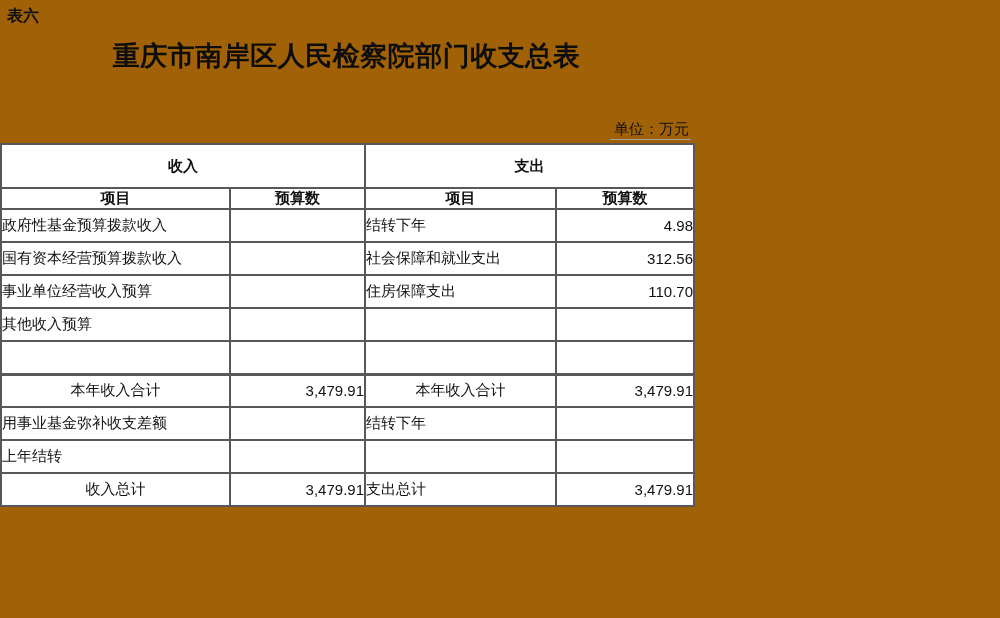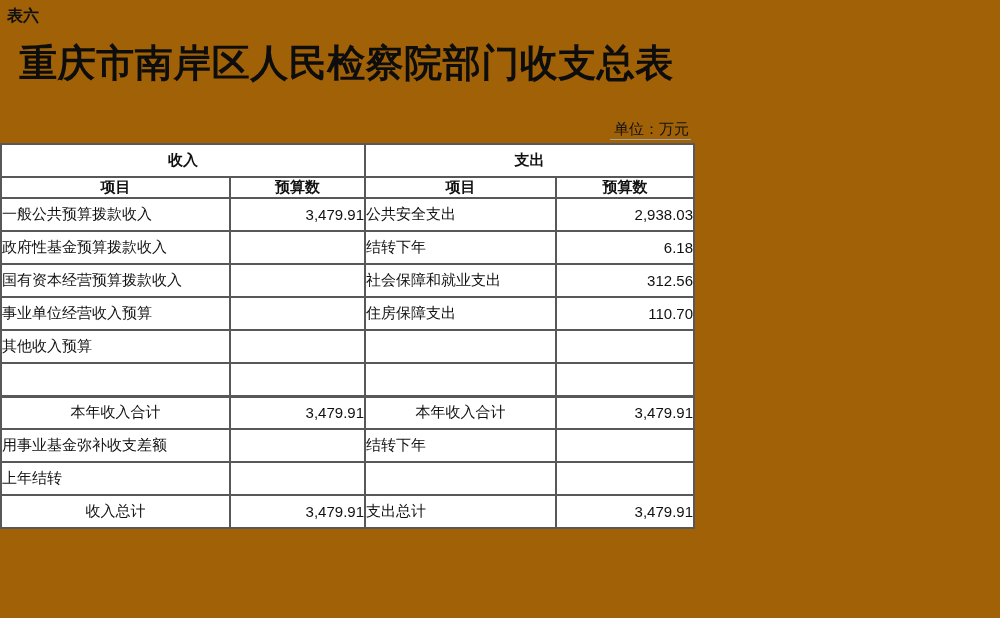--- a/index.html
+++ b/index.html
@@ -32,7 +32,7 @@
     width: 693px;
     margin: 0;
     text-align: center;
-    font-size: 38px;
+    font-size: 27px;
     font-weight: bold;
     letter-spacing: 0.5px;
     color: #0d0d0d;

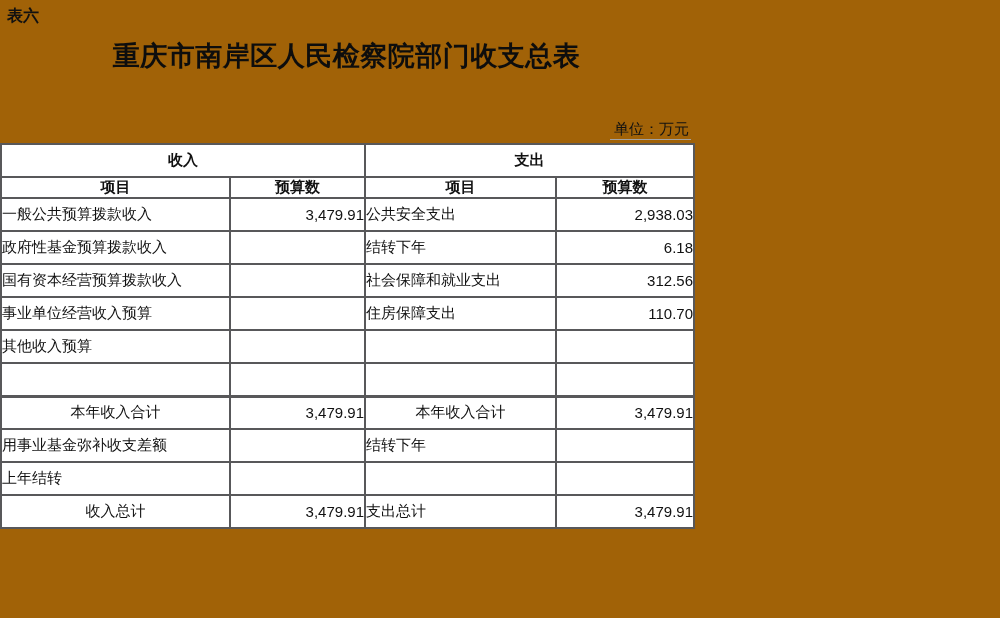--- a/index.html
+++ b/index.html
@@ -75,7 +75,7 @@
     font-weight: bold;
     text-align: center;
   }
-  tr.group-row { height: 33px; margin-left: 11px; }
+  tr.group-row { height: 44px; margin-left: 11px; }
   tr.col-row   { height: 20px; }
   tbody tr     { height: 33px; }
   td.item {

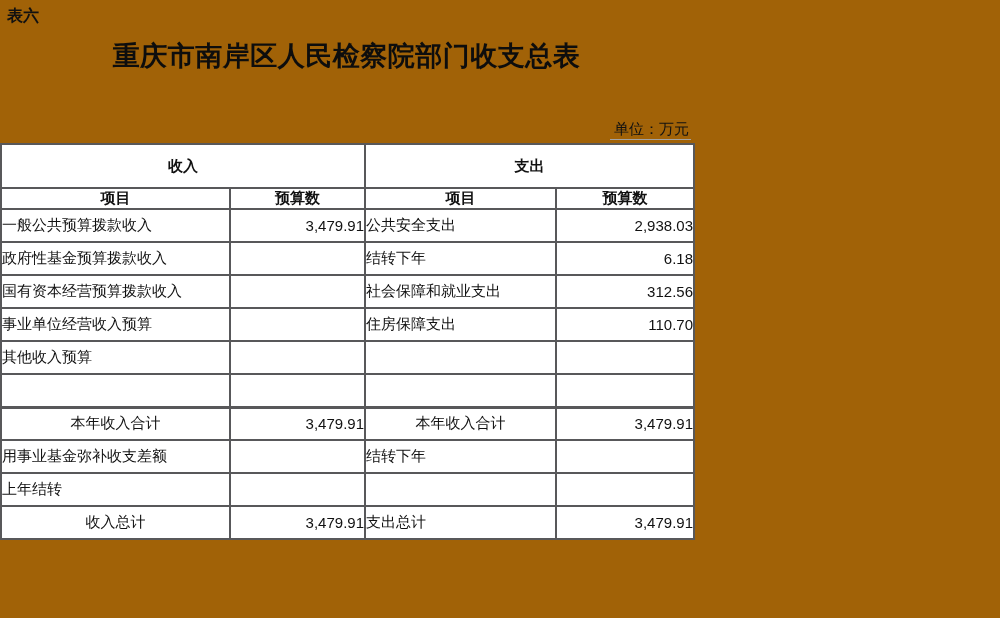--- a/index.html
+++ b/index.html
@@ -129,12 +129,6 @@
     </thead>
     <tbody>
       <tr>
-        <td class="item">一般公共预算拨款收入</td>
-        <td class="num">3,479.91</td>
-        <td class="item">公共安全支出</td>
-        <td class="num">2,938.03</td>
-      </tr>
-      <tr>
         <td class="item">政府性基金预算拨款收入</td>
         <td class="num"></td>
         <td class="item">结转下年</td>

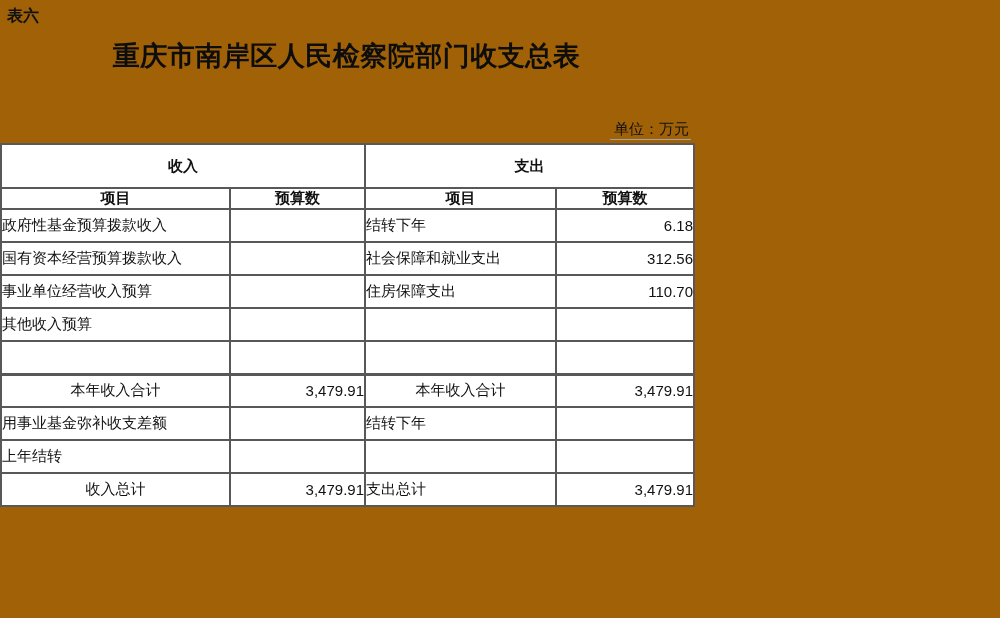--- a/index.html
+++ b/index.html
@@ -132,7 +132,7 @@
         <td class="item">政府性基金预算拨款收入</td>
         <td class="num"></td>
         <td class="item">结转下年</td>
-        <td class="num">6.18</td>
+        <td class="num">4.98</td>
       </tr>
       <tr>
         <td class="item">国有资本经营预算拨款收入</td>

